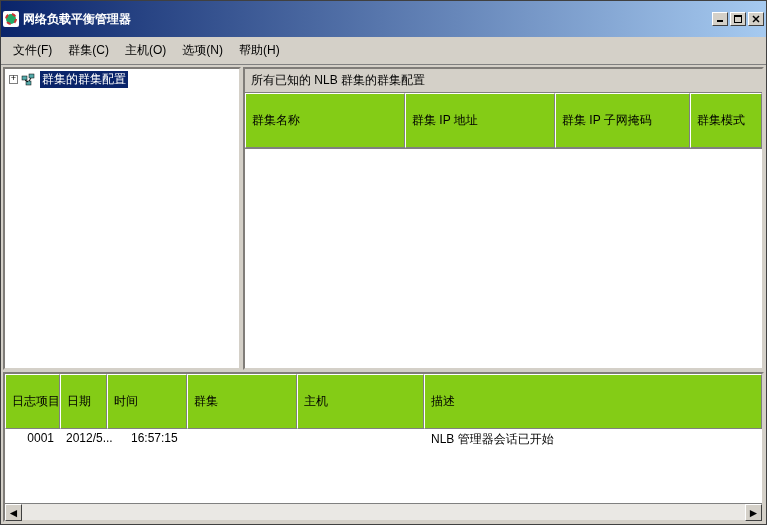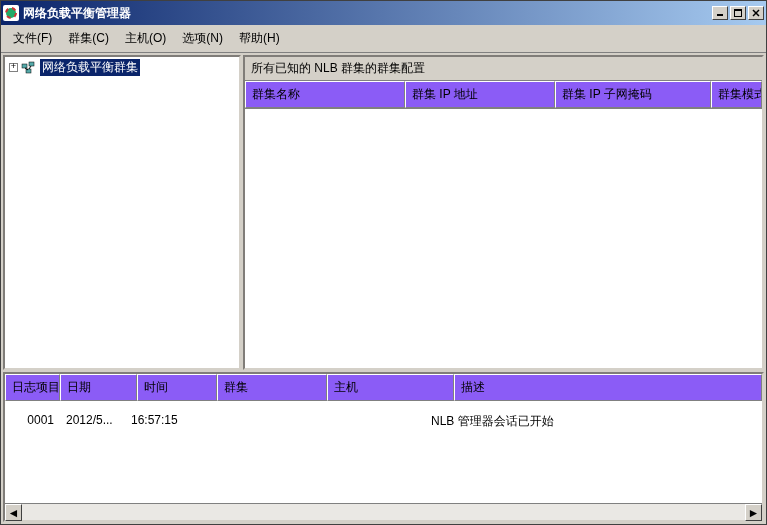--- a/index.html
+++ b/index.html
@@ -20,7 +20,7 @@
   }
   
   .titlebar {
-    height: 24px;
+    height: 36px;
     background: linear-gradient(to right, #0a246a, #a6caf0);
     color: #fff;
     display: flex;

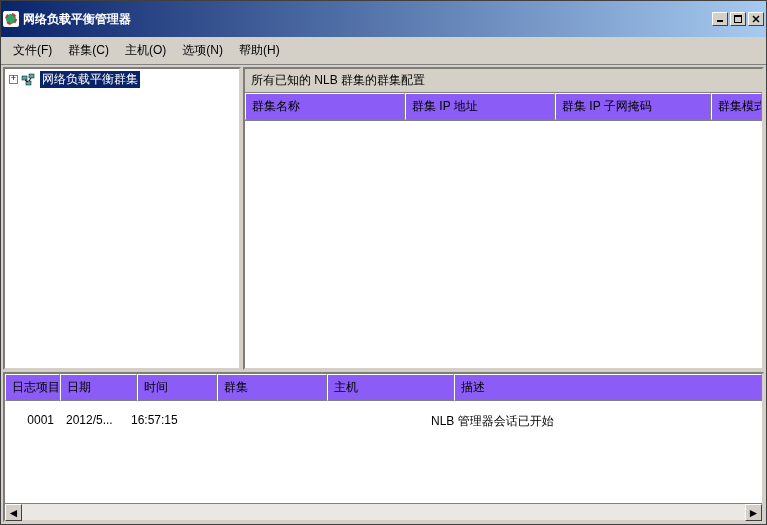--- a/index.html
+++ b/index.html
@@ -229,7 +229,7 @@
             <line x1="10" y1="5" x2="8" y2="8" stroke="#000"></line>
           </svg>
         </span>
-        <span class="treelabel selected">网络负载平衡群集</span>
+        <span class="treelabel selected">群集的群集配置</span>
       </div>
     </div>
 

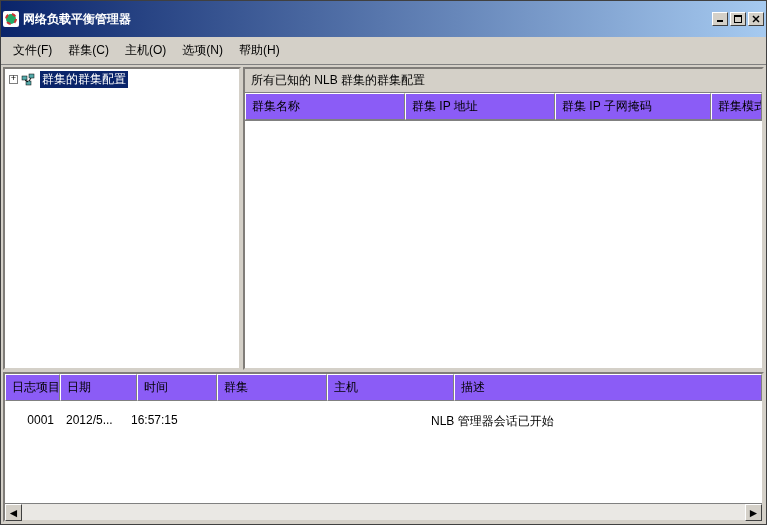--- a/index.html
+++ b/index.html
@@ -123,8 +123,8 @@
   .colheader {
     border: 1px solid;
     border-color: #fff #808080 #808080 #fff;
-    padding: 4px 6px;
-    background: #8b5cf6;
+    padding: 18px 6px;
+    background: #84cc16;
     white-space: nowrap;
     overflow: hidden;
     cursor: pointer;

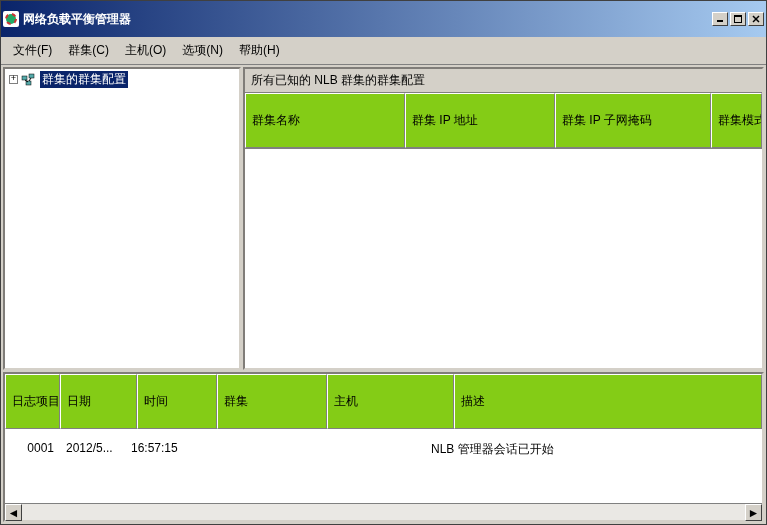--- a/index.html
+++ b/index.html
@@ -238,7 +238,7 @@
       <div class="colheaders">
         <div class="colheader" style="width:160px">群集名称</div>
         <div class="colheader" style="width:150px">群集 IP 地址</div>
-        <div class="colheader" style="width:156px">群集 IP 子网掩码</div>
+        <div class="colheader" style="width:135px">群集 IP 子网掩码</div>
         <div class="colheader" style="flex:1">群集模式</div>
       </div>
       <div class="rightbody"></div>

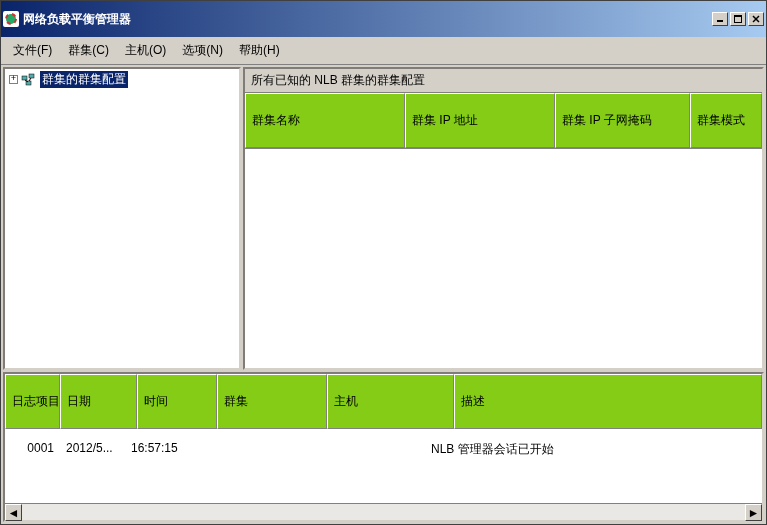--- a/index.html
+++ b/index.html
@@ -248,7 +248,7 @@
   <div class="bottompane">
     <div class="logheaders">
       <div class="colheader" style="width:55px">日志项目</div>
-      <div class="colheader" style="width:77px">日期</div>
+      <div class="colheader" style="width:47px">日期</div>
       <div class="colheader" style="width:80px">时间</div>
       <div class="colheader" style="width:110px">群集</div>
       <div class="colheader" style="width:127px">主机</div>

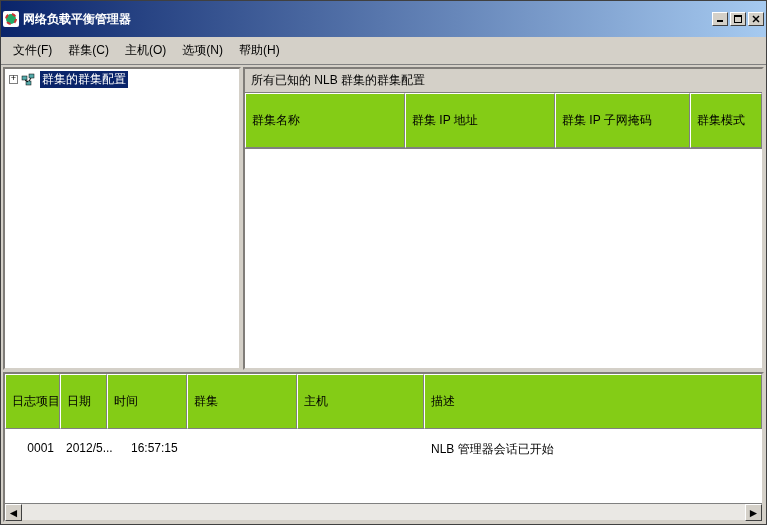--- a/index.html
+++ b/index.html
@@ -148,7 +148,7 @@
   }
   .logrow {
     display: flex;
-    padding: 12px 0;
+    padding: 2px 0;
   }
   .logcell {
     padding: 0 6px;

